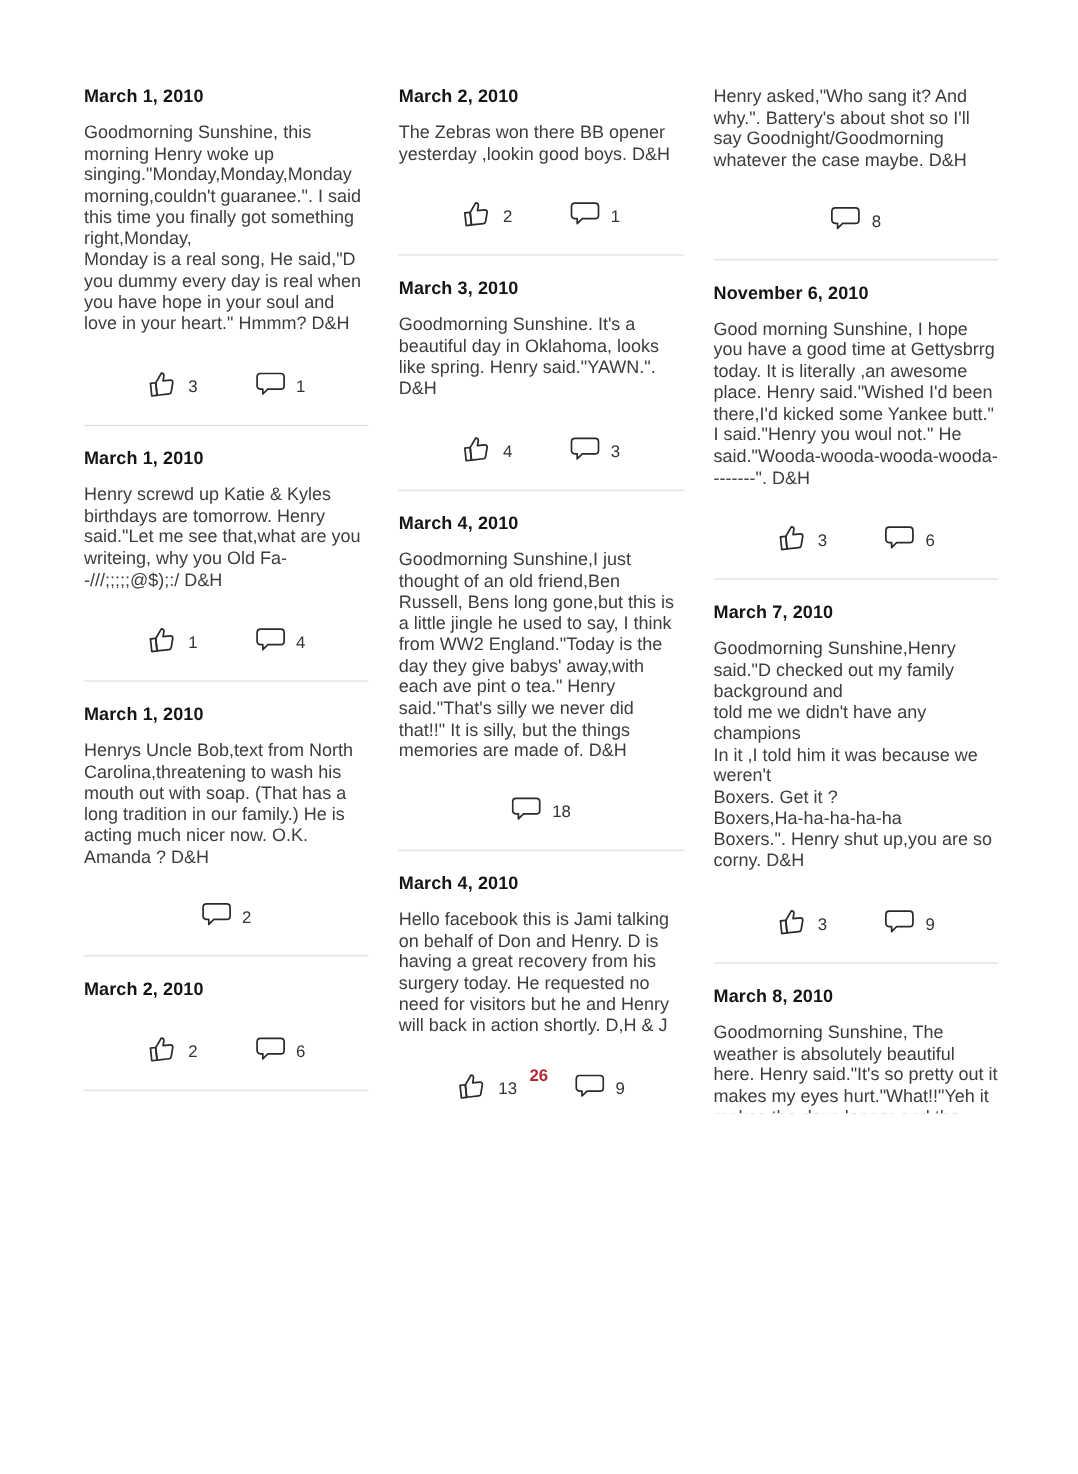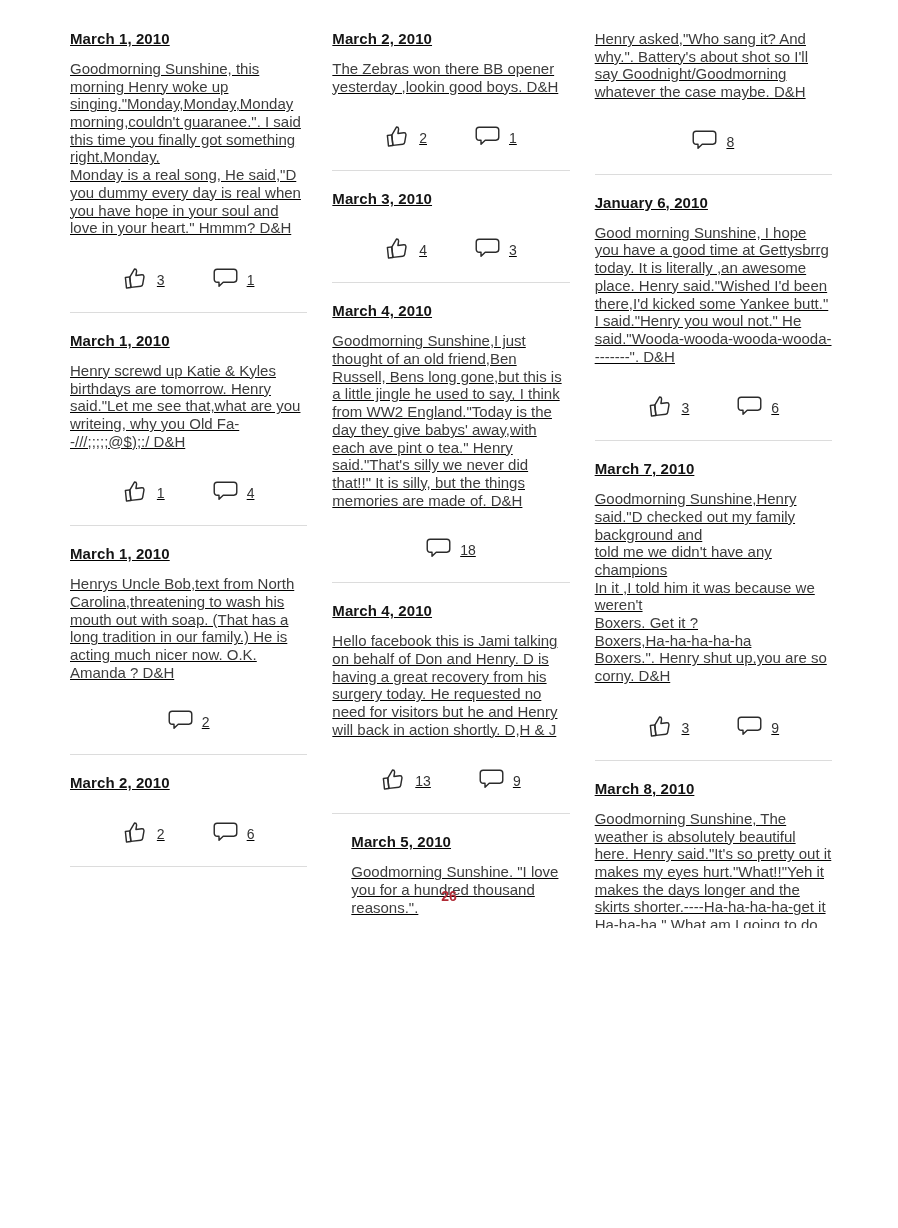--- a/index.html
+++ b/index.html
@@ -13,8 +13,7 @@
     margin: 0 auto;
     background: #ffffff;
     overflow: hidden;
-    padding: 28px 66px 0 70px;
-    text-decoration: underline;
+    padding: 70px 66px 0 70px;
   }
   .columns { display: flex; gap: 25px; align-items: flex-start; }
   .column { flex: 1 1 0; min-width: 0; }

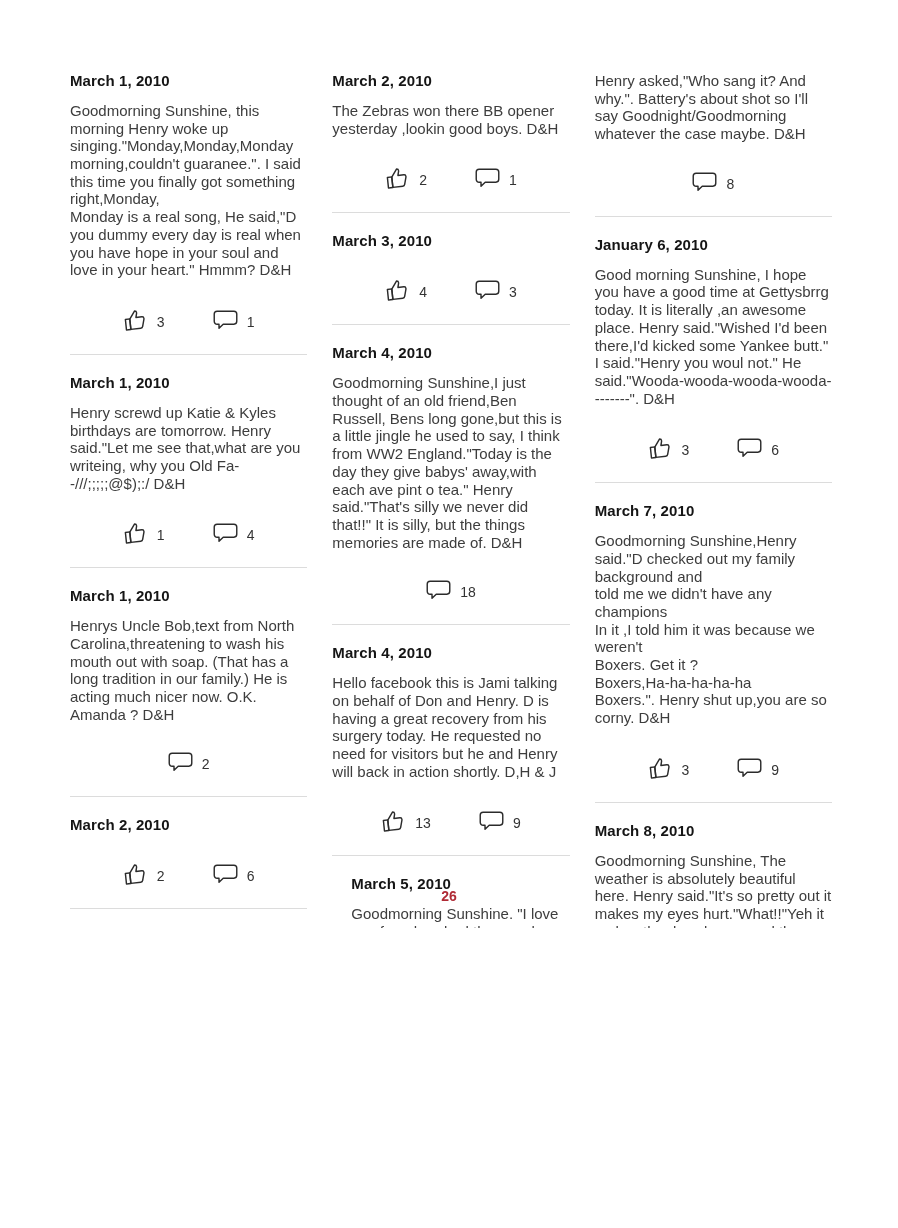--- a/index.html
+++ b/index.html
@@ -245,7 +245,7 @@
       </article>
 
       <article class="post">
-        <h3 class="post-date">January 6, 2010</h3>
+        <h3 class="post-date">November 6, 2010</h3>
         <p class="post-body">Good morning Sunshine, I hope you have a good time at Gettysbrrg today. It is literally ,an awesome place. Henry said."Wished I'd been there,I'd kicked some Yankee butt." I said."Henry you woul not." He said."Wooda-wooda-wooda-wooda--------". D&amp;H</p>
         <div class="engagement">
           <span class="stat">

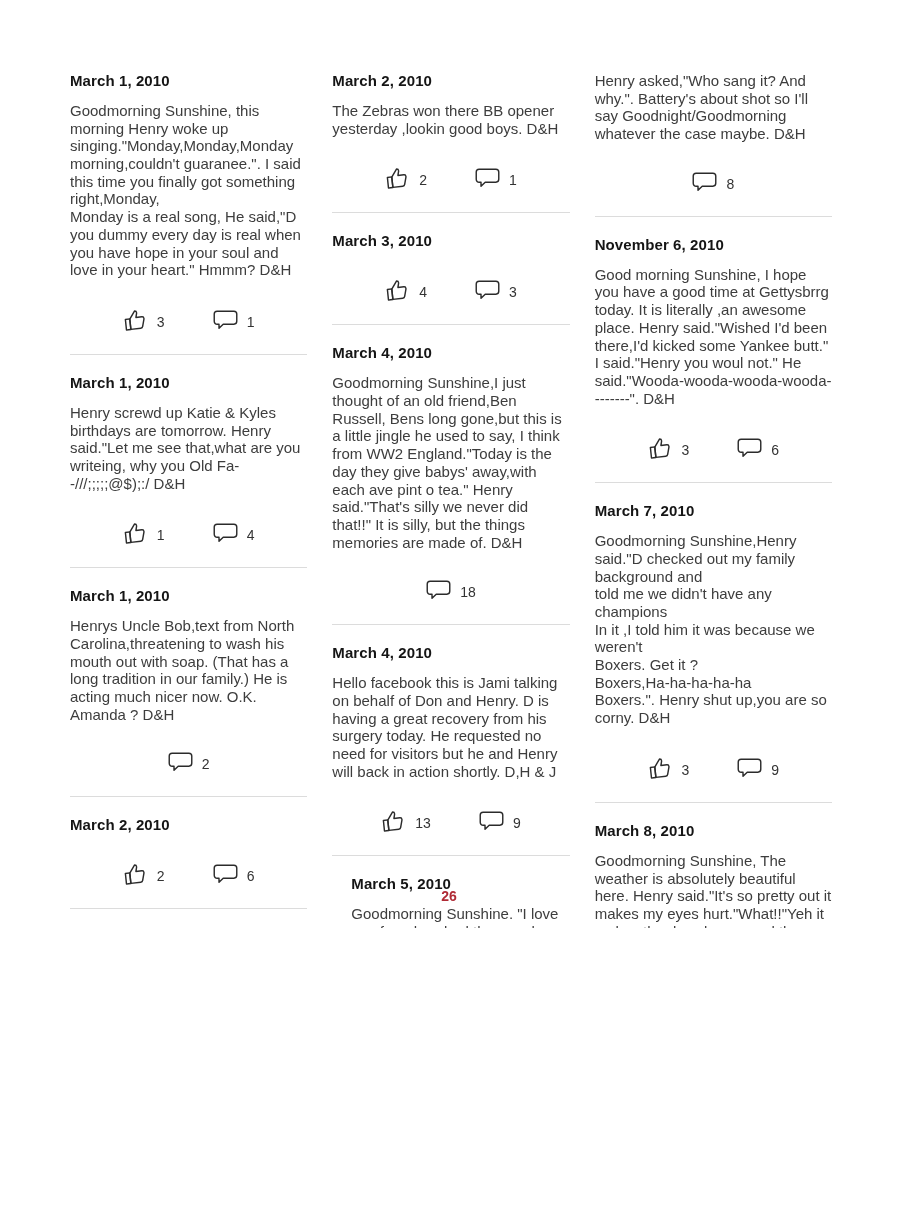--- a/index.html
+++ b/index.html
@@ -175,6 +175,7 @@
 
       <article class="post">
         <h3 class="post-date">March 3, 2010</h3>
+        <p class="post-body">Goodmorning Sunshine. It's a beautiful day in Oklahoma, looks like spring. Henry said."YAWN.". D&amp;H</p>
         <div class="engagement">
           <span class="stat">
             <svg class="icon icon-thumb" viewBox="0 0 26 24">

